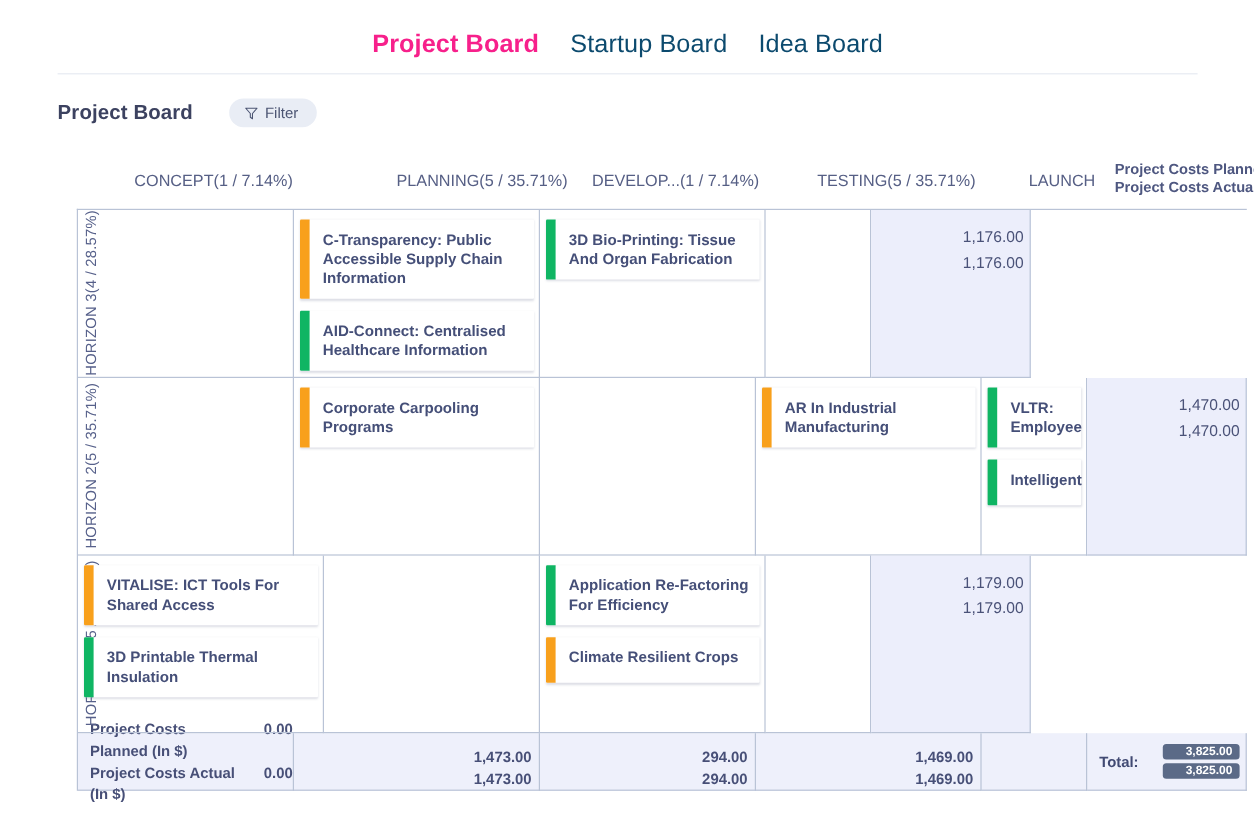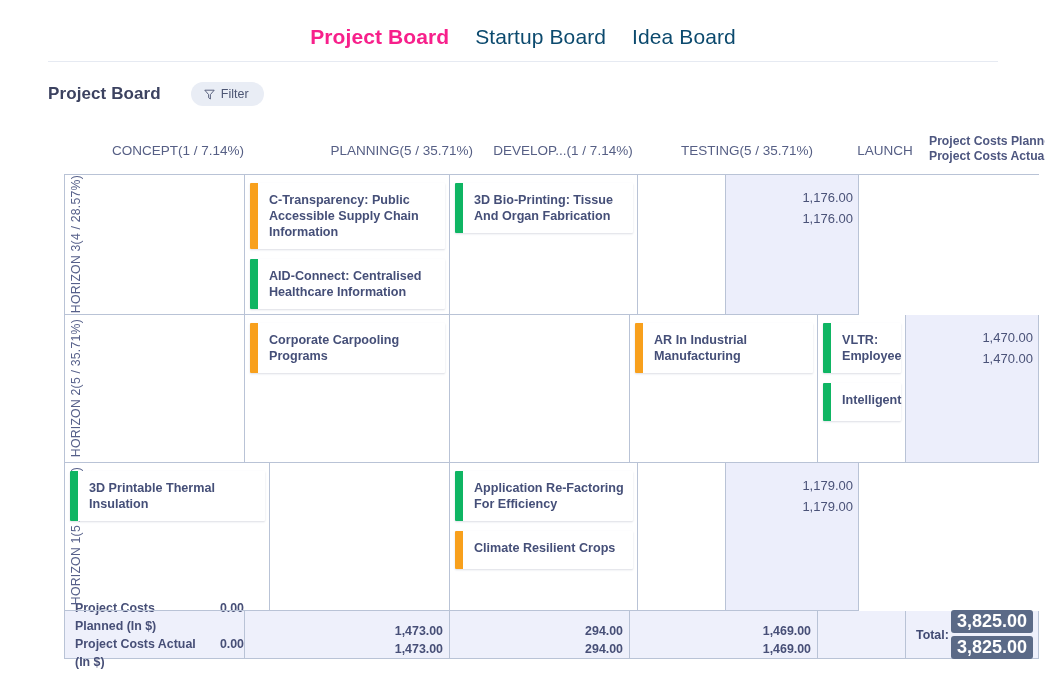--- a/index.html
+++ b/index.html
@@ -226,6 +226,10 @@
             <div class="brow" style="height: 148px;">
               <div class="bcell" style="width: 205px; flex: 0 0 auto;">
                 <div class="card">
+                  <div class="bar" style="background: rgb(248, 160, 28);"></div>
+                  <div class="txt">VITALISE: ICT Tools For Shared Access</div>
+                </div>
+                <div class="card">
                   <div class="bar" style="background: rgb(15, 181, 99);"></div>
                   <div class="txt">3D Printable Thermal Insulation</div>
                 </div>

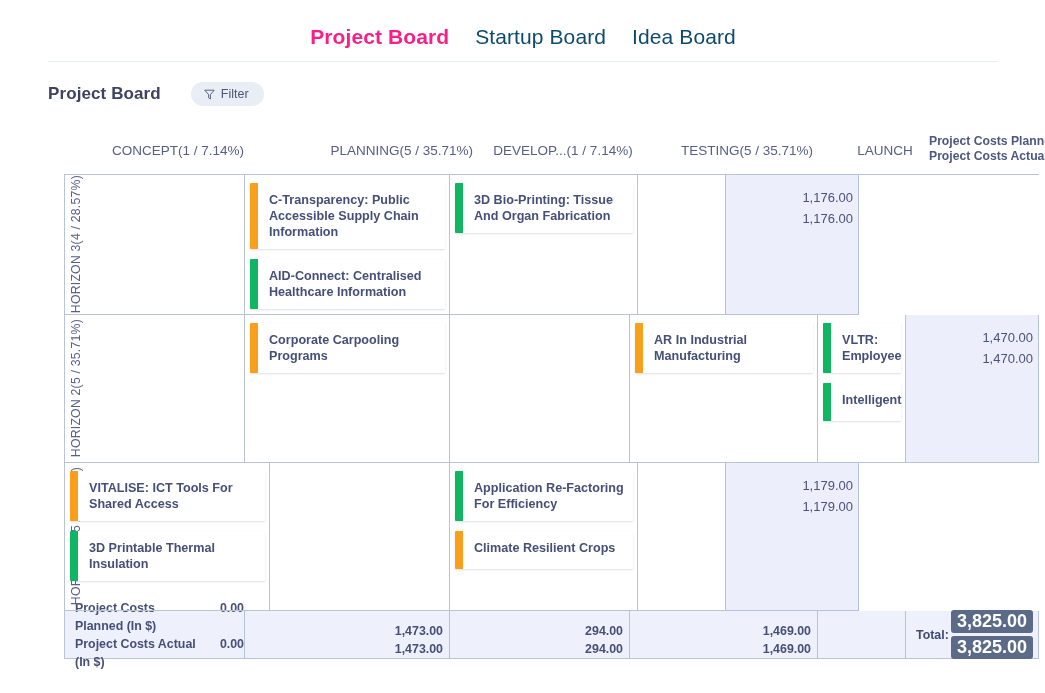--- a/index.html
+++ b/index.html
@@ -110,7 +110,7 @@
   .totalcell { justify-content: space-between; padding: 0 5px 0 10px; }
   .totals { display: flex; flex-direction: column; gap: 3px; align-items: flex-end; }
   .tbadge {
-    background: #5b6a87; color: #ffffff; font-size: 18px; font-weight: bold;
+    background: #5b6a87; color: #ffffff; font-size: 10px; font-weight: bold;
     padding: 1px 6px; border-radius: 3px; min-width: 64px; text-align: right;
   }
   .totlabel { font-weight: bold; font-size: 12.4px; color: #414a73; }

